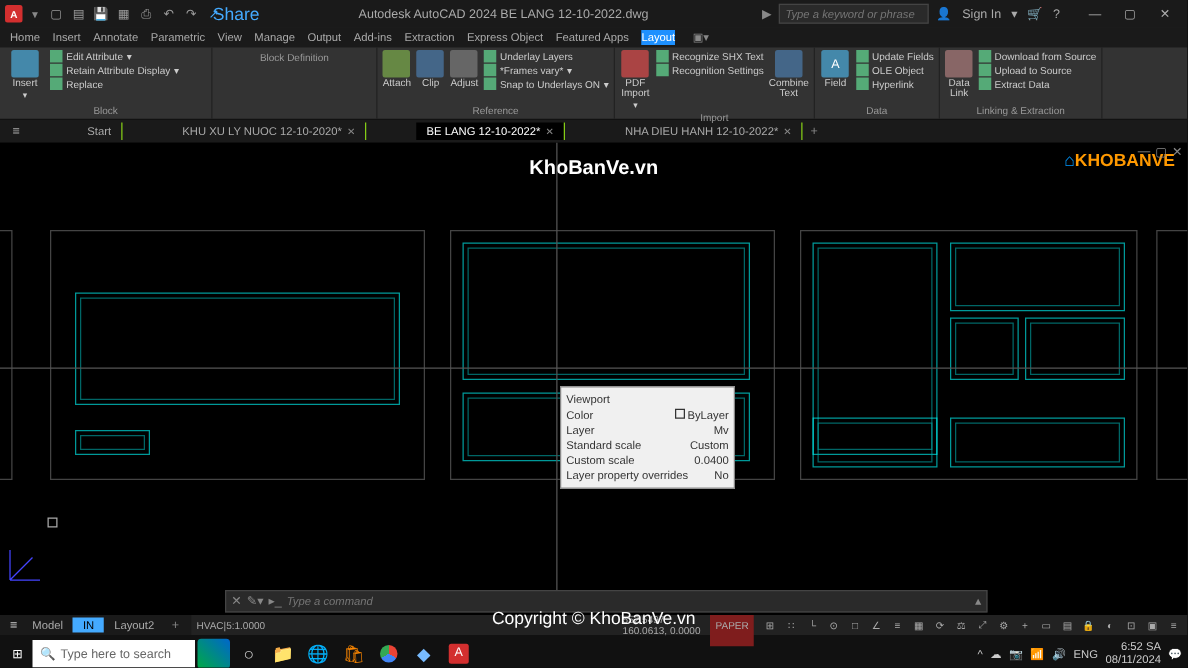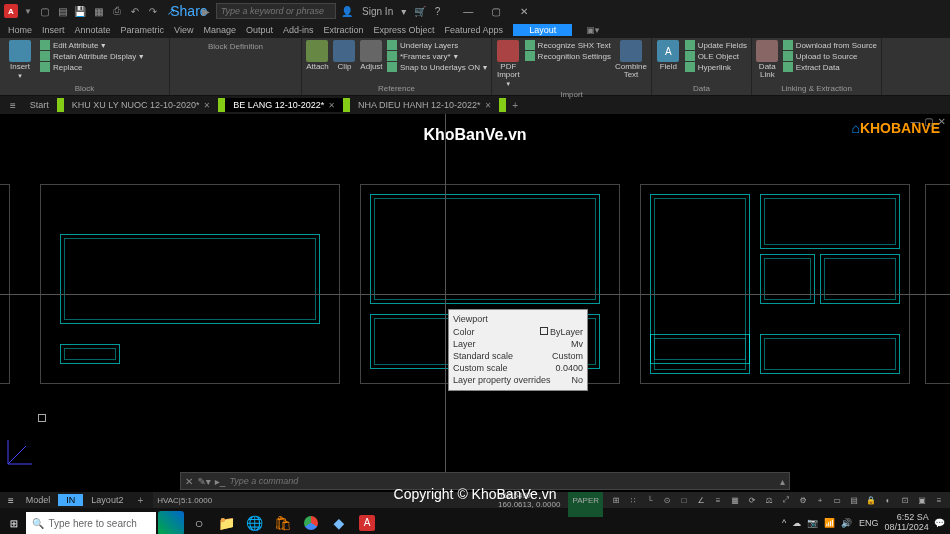--- a/index.html
+++ b/index.html
@@ -97,6 +97,7 @@
     <span style="color:#4af">↗</span>
     <span style="color:#4af;font-size:14px">Share</span>
   </div>
+  <div class="apptitle">Autodesk AutoCAD 2024   BE LANG 12-10-2022.dwg</div>
   <span style="color:#888">▶</span>
   <input class="search" placeholder="Type a keyword or phrase" style="">
   <div class="right">

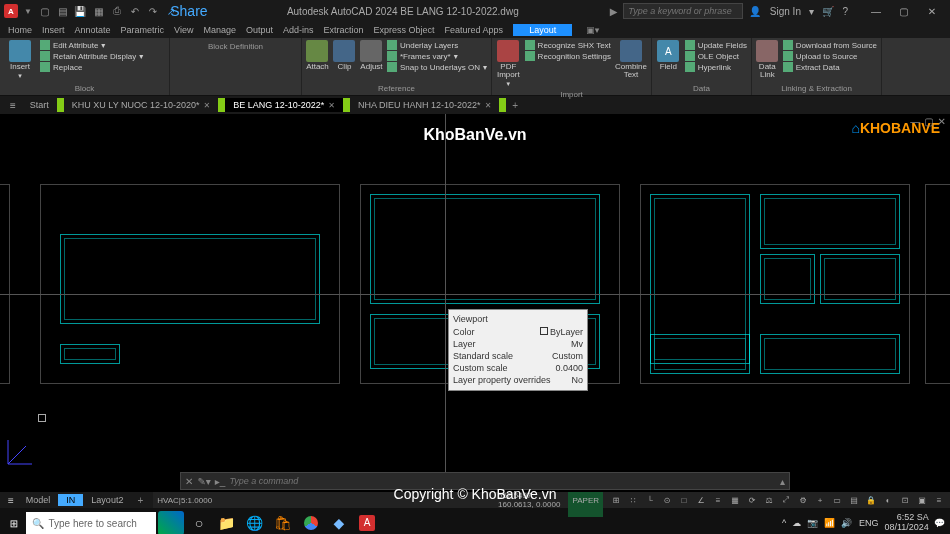--- a/index.html
+++ b/index.html
@@ -78,7 +78,7 @@
 .taskbar .clock { text-align: right; line-height: 1.1; }
 
 .menutab { cursor: default; }
-.menutab.active { background: #1e90ff; color: #fff; padding: 1px 16px; }
+.menutab.active { background: #1e90ff; color: #fff; padding: 1px 0; }
 </style>
 </head>
 <body>

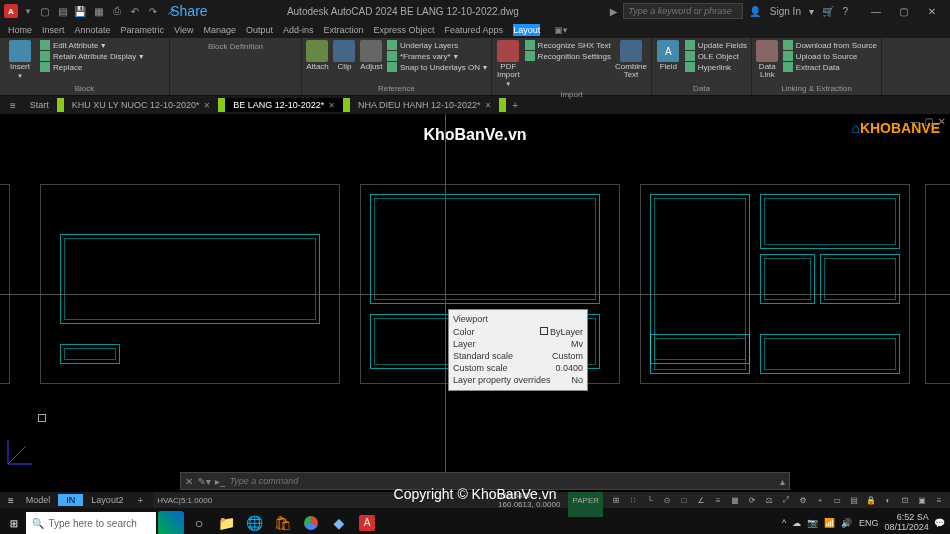--- a/index.html
+++ b/index.html
@@ -33,7 +33,7 @@
 
 
 .tablist { height: 18px; background: #1a1a1a; display: flex; align-items: center; padding: 0 4px; gap: 0; }
-.tab { padding: 2px 8px; font-size: 9px; color: #aaa; border-right: 7px solid #84cc16; display: flex; align-items: center; gap: 4px; }
+.tab { padding: 2px 8px; font-size: 9px; color: #aaa; border-right: 1px solid #84cc16; display: flex; align-items: center; gap: 4px; margin-left: 40px; }
 .tab.active { background: #000; color: #fff; }
 .tab .close { font-size: 8px; color: #888; }
 .tab-plus { padding: 0 6px; color: #888; }

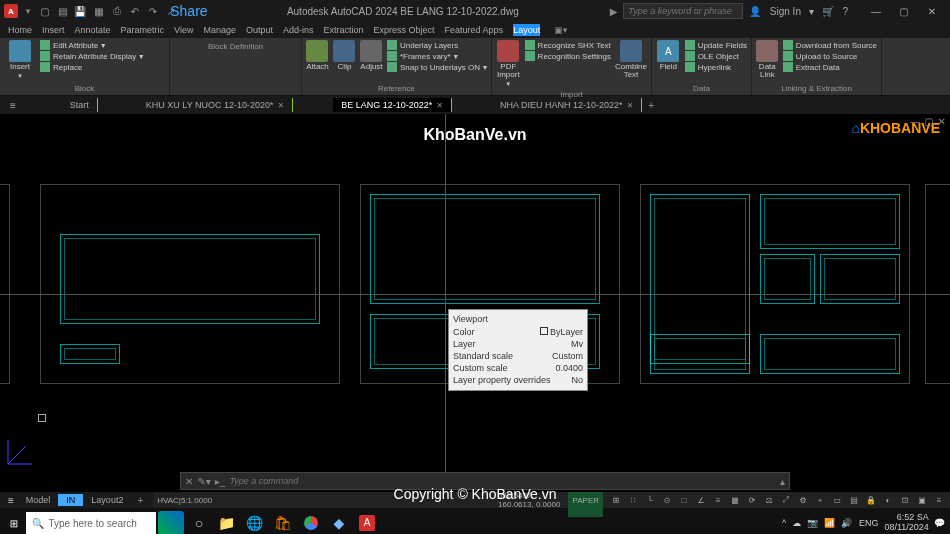--- a/index.html
+++ b/index.html
@@ -352,7 +352,7 @@
   <div class="statusbar" style="flex:1">
     <span>HVAC|5:1.0000</span>
     <span class="coords">552.5497, 160.0613, 0.0000</span>
-    <span style="background:#14532d;padding:12px 4px">PAPER</span>
+    <span style="background:#7f1d1d;padding:12px 4px">PAPER</span>
     <div class="sicons">
       <span>⊞</span>
       <span>∷</span>

